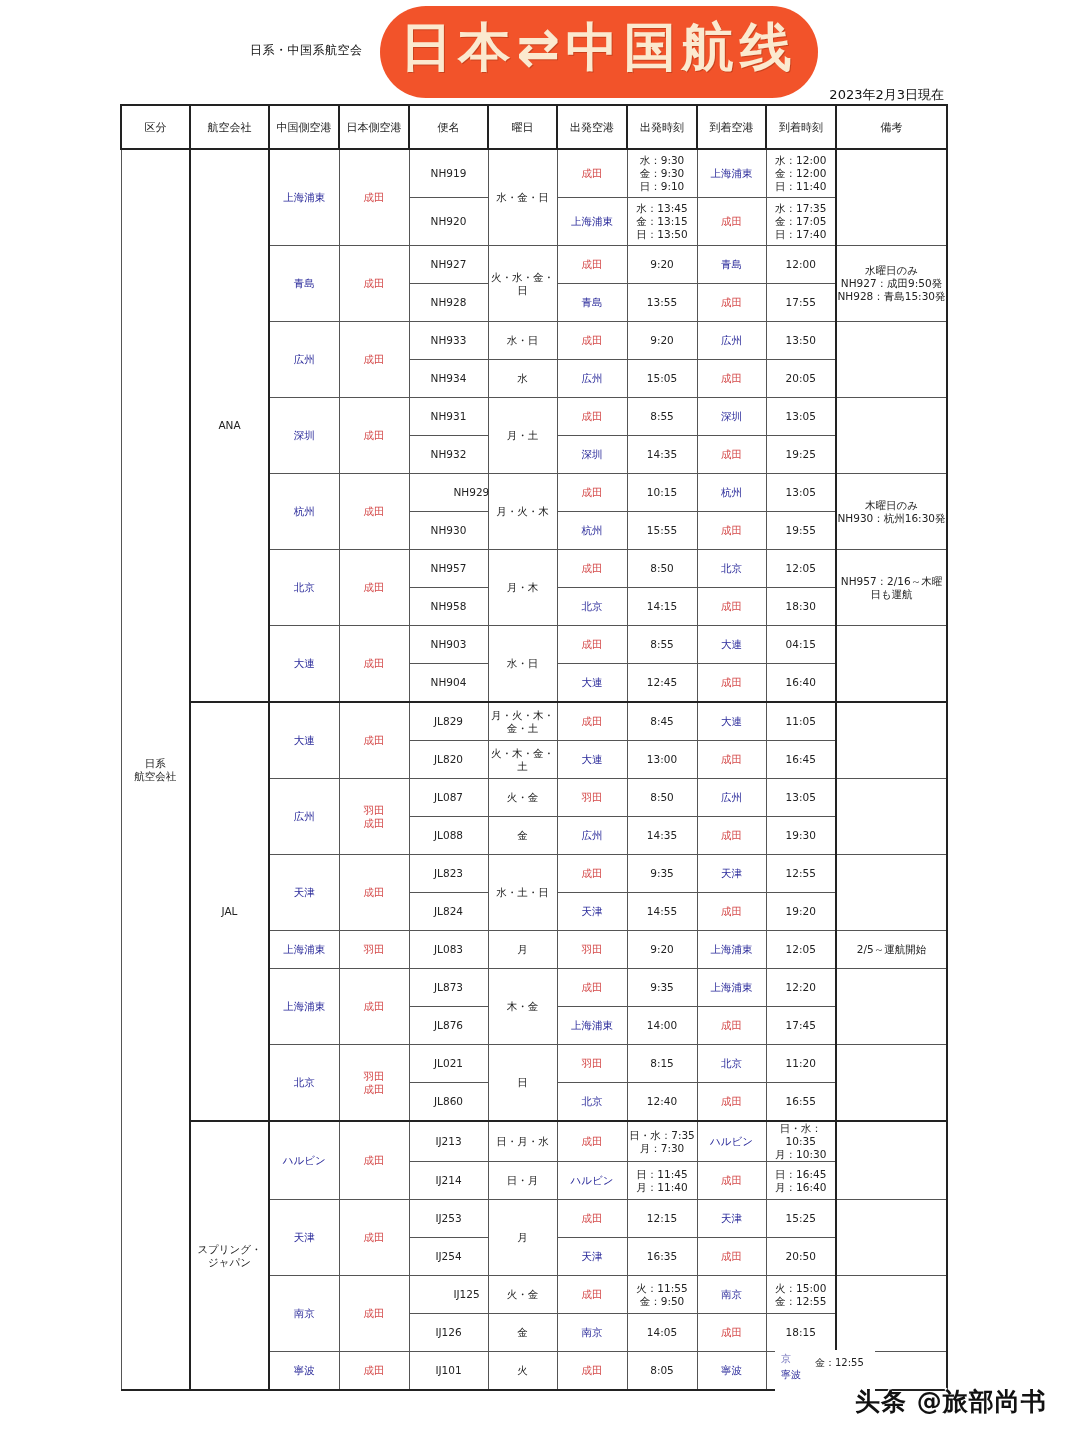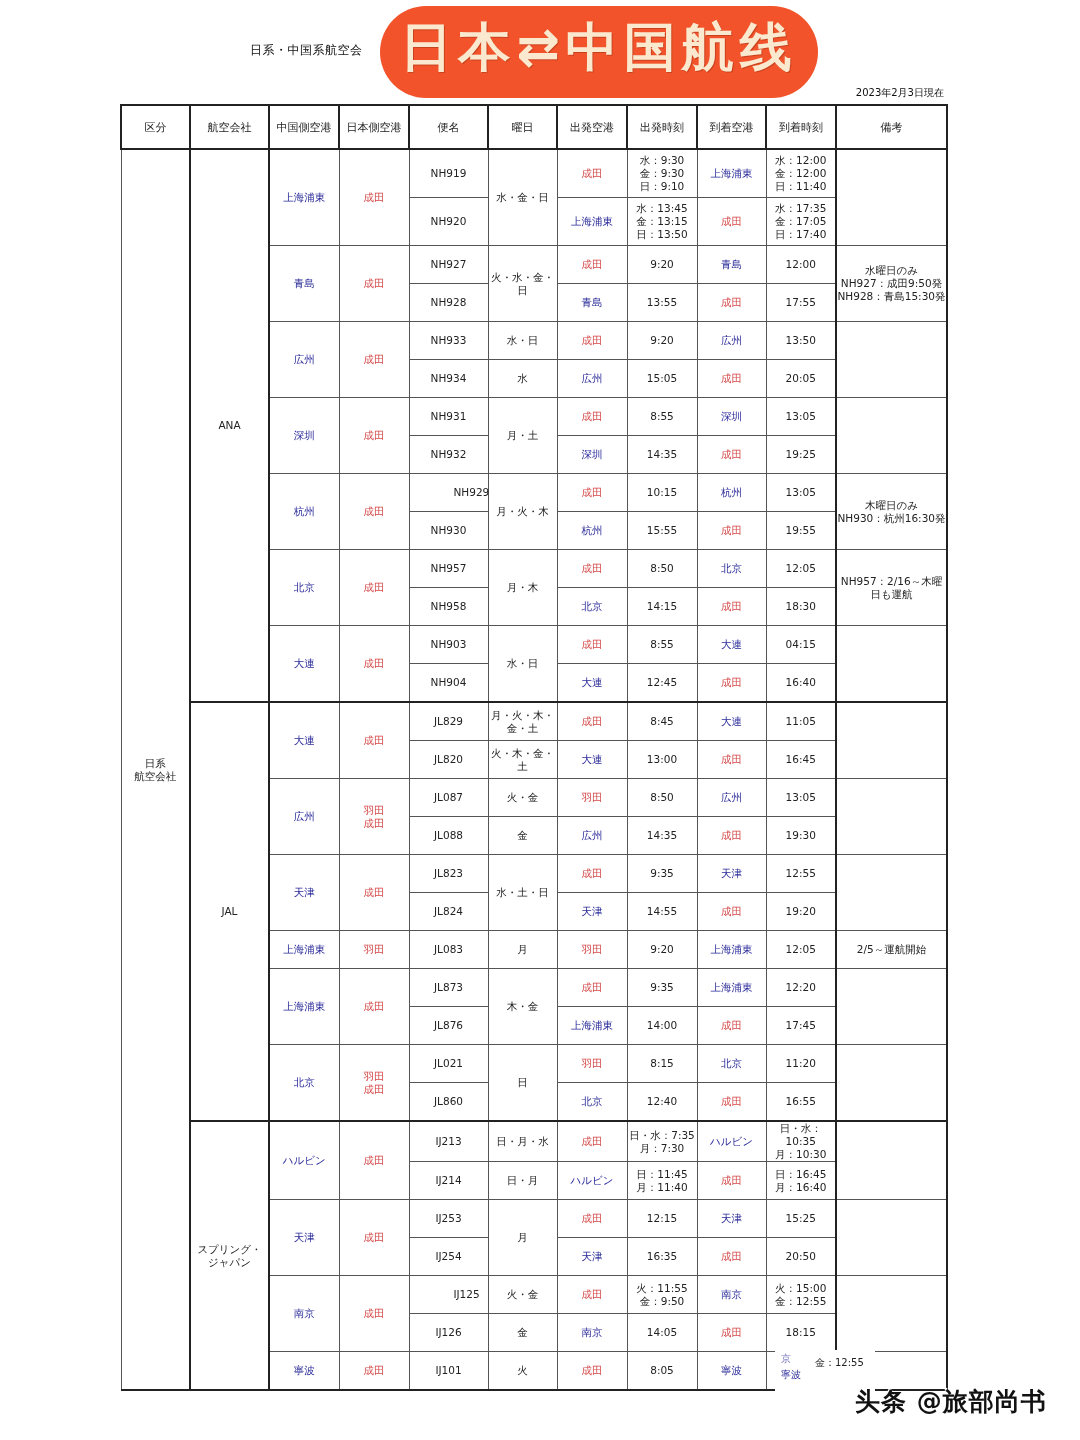--- a/index.html
+++ b/index.html
@@ -9,7 +9,7 @@
   .badge .blob{position:absolute;top:0;width:92px;height:92px;border-radius:50%;background:#f2532a;}
   .badge .bar{position:absolute;left:46px;top:0;width:346px;height:92px;background:#f2532a;}
   .badge .title{position:absolute;left:0;top:0;width:438px;height:84px;display:flex;align-items:center;justify-content:center;font-size:52px;font-weight:bold;color:#fbe9cf;letter-spacing:6px;text-shadow:1px 1px 0 #c9421e;}
-  .date{position:absolute;right:136px;top:86px;font-size:10px;color:#111;}
+  .date{position:absolute;right:136px;top:86px;font-size:13px;color:#111;}
   table.sched{position:absolute;left:120px;top:104px;border-collapse:collapse;table-layout:fixed;width:826px;font-size:10.5px;}
   table.sched td, table.sched th{border:1px solid #555;text-align:center;vertical-align:middle;padding:0;line-height:13px;}
   table.sched th{font-weight:normal;height:42px;font-size:11px;border:2px solid #222;}

